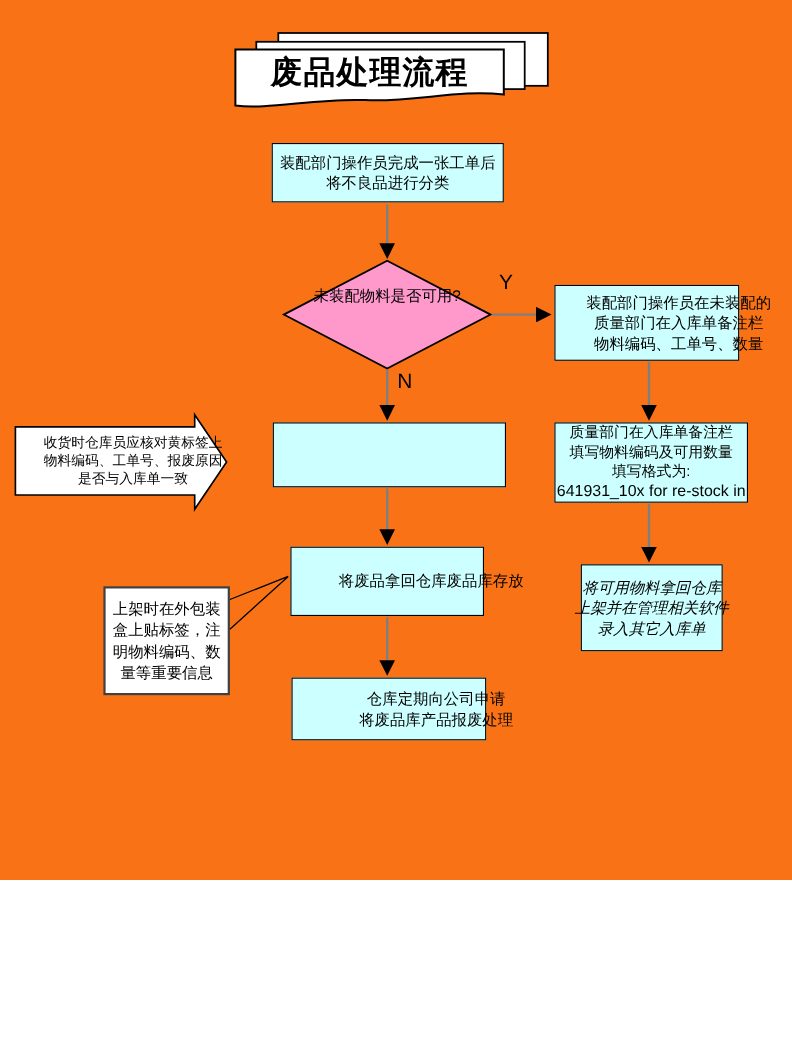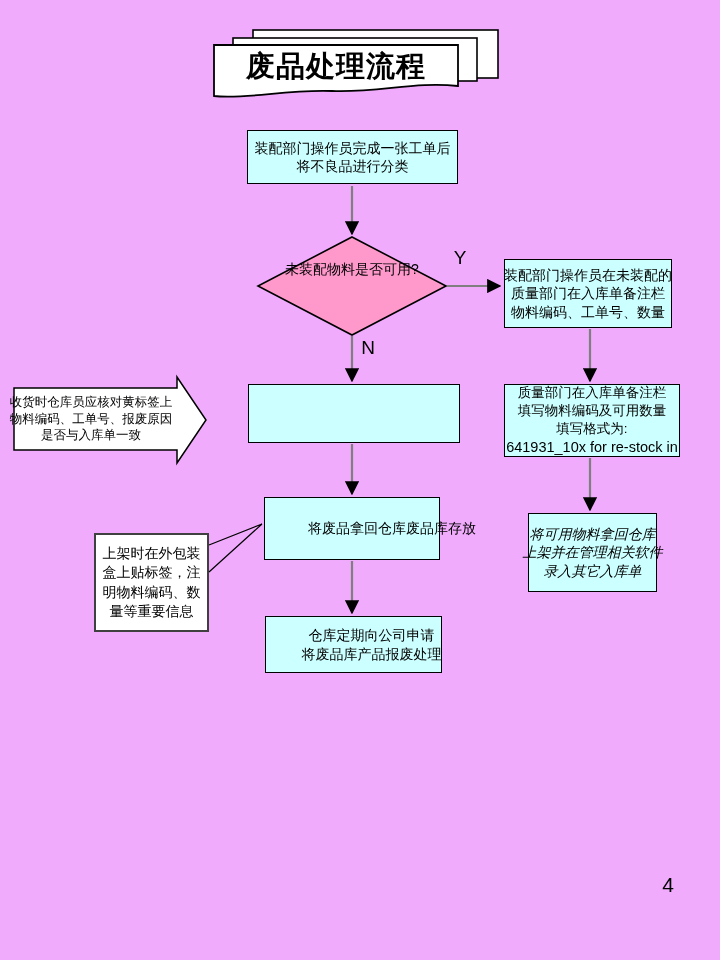--- a/index.html
+++ b/index.html
@@ -4,7 +4,7 @@
 <style>
   html,body{margin:0;padding:0;background:#ffffff;}
   body{font-family:"Liberation Sans", sans-serif;}
-  #slide{position:relative;width:720px;height:960px;background:#f0abfc;overflow:hidden;}
+  #slide{position:relative;width:720px;height:800px;background:#f97316;overflow:hidden;}
   #shapes{position:absolute;left:0;top:0;z-index:0;}
   .txt{position:absolute;z-index:2;display:flex;flex-direction:column;align-items:center;justify-content:center;
        text-align:center;color:#000;font-size:14px;line-height:1.32;white-space:nowrap;}

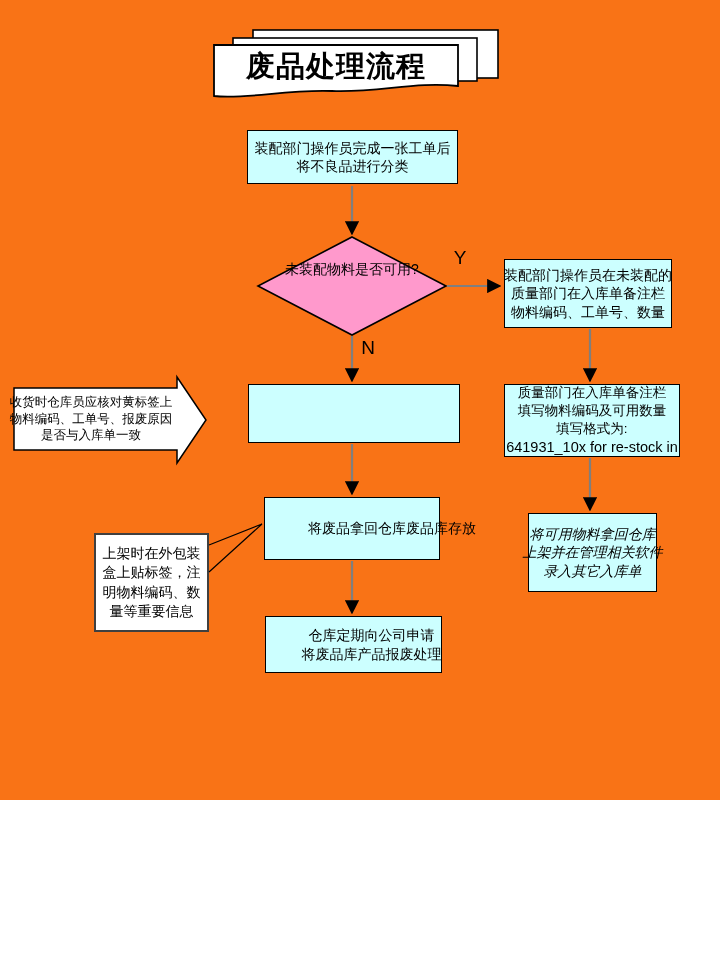--- a/index.html
+++ b/index.html
@@ -75,7 +75,7 @@
   </div>
 
   <div class="fbox" style="left:504px;top:259px;width:168px;height:69px;"></div>
-  <div class="txt" style="left:504px;top:259px;width:168px;height:69px;">
+  <div class="txt" style="left:504px;top:259px;width:168px;height:69px;padding-left:29px;">
     <div>装配部门操作员在未装配的</div>
     <div>质量部门在入库单备注栏</div>
     <div>物料编码、工单号、数量</div>

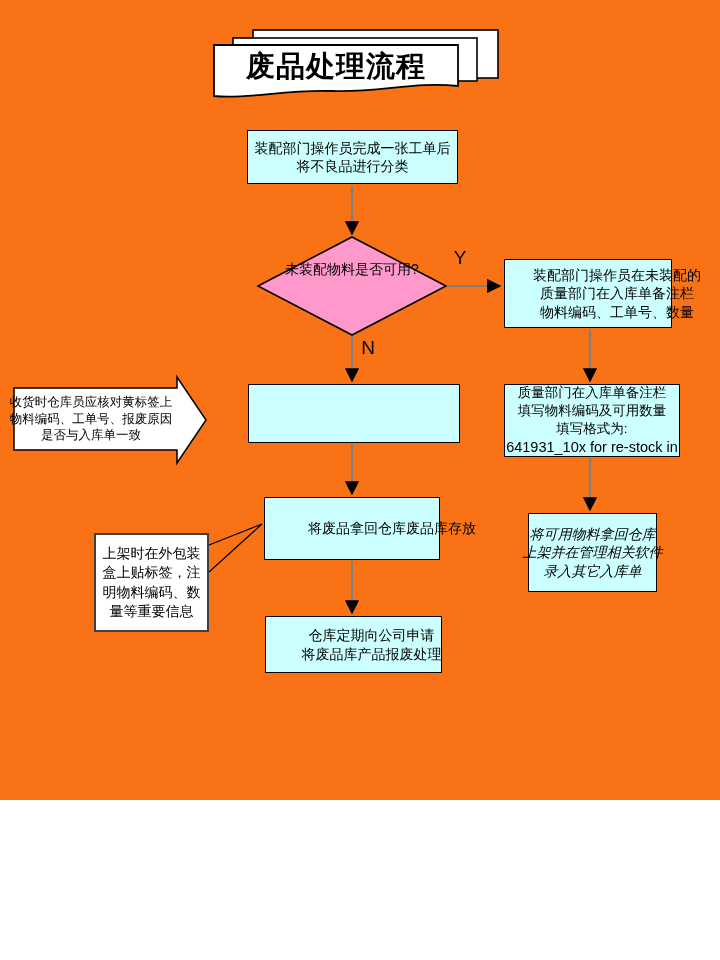--- a/index.html
+++ b/index.html
@@ -96,7 +96,7 @@
     <div>录入其它入库单</div>
   </div>
 
-  <div class="txt note" style="left:0;top:388px;width:182px;height:62px;text-align:center;">
+  <div class="txt note" style="left:30px;top:388px;width:182px;height:62px;text-align:center;">
     <div>收货时仓库员应核对黄标签上</div>
     <div>物料编码、工单号、报废原因</div>
     <div>是否与入库单一致</div>

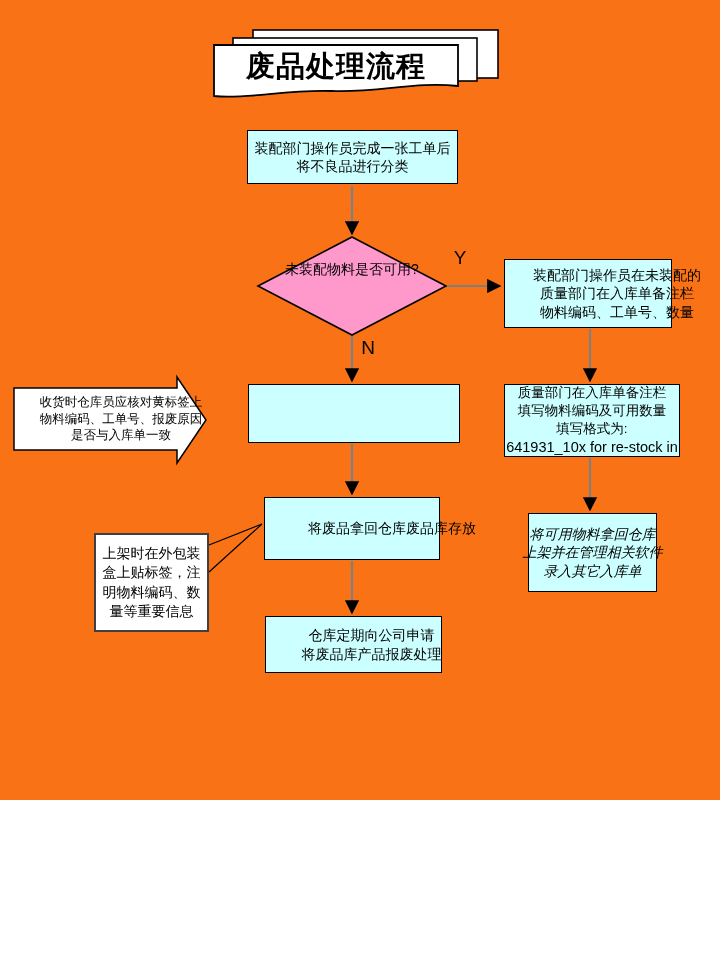--- a/index.html
+++ b/index.html
@@ -69,7 +69,7 @@
   <div class="txt" style="left:264px;top:497px;width:176px;height:63px;padding-left:40px;">将废品拿回仓库废品库存放</div>
 
   <div class="fbox" style="left:265px;top:616px;width:177px;height:57px;"></div>
-  <div class="txt" style="left:256px;top:616px;width:177px;height:57px;padding-left:27px;">
+  <div class="txt" style="left:281px;top:616px;width:177px;height:57px;padding-left:27px;">
     <div>仓库定期向公司申请</div>
     <div>将废品库产品报废处理</div>
   </div>

